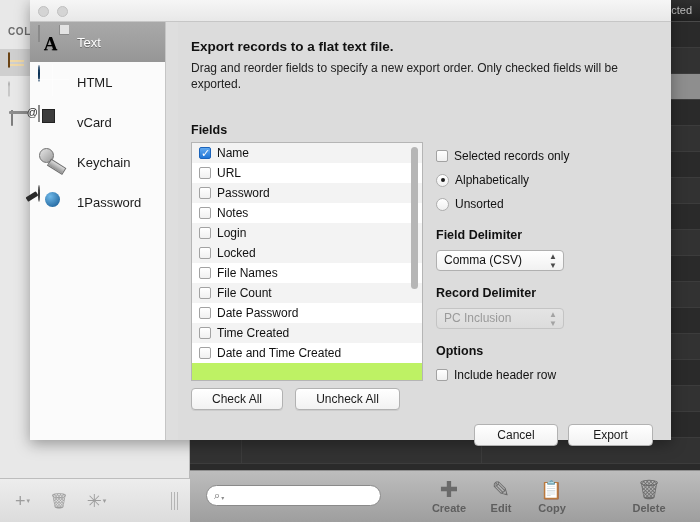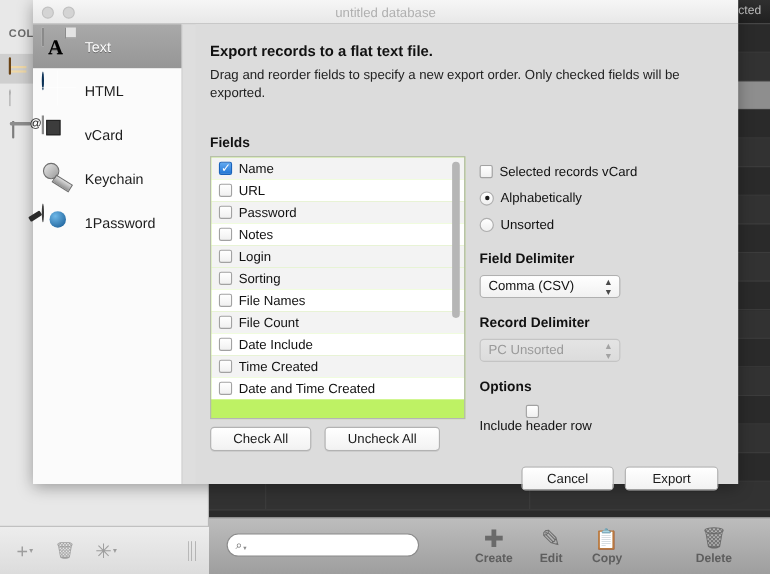--- a/index.html
+++ b/index.html
@@ -494,7 +494,6 @@
   <div id="titlebar">
     <div class="tl" id="tl-close"></div>
     <div class="tl" id="tl-min"></div>
-    <div id="win-title">untitled database</div>
   </div>
 
   <div id="fmt-sidebar">

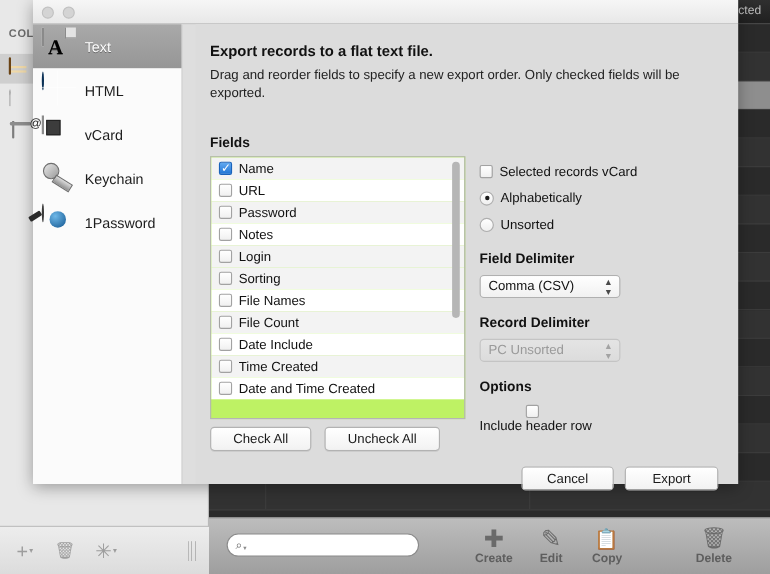--- a/index.html
+++ b/index.html
@@ -584,7 +584,7 @@
 
     <div class="opt-row" id="opt-selected">
       <span class="cbox"></span>
-      <span>Selected records vCard</span>
+      <span>Selected records only</span>
     </div>
     <div class="opt-row" id="opt-alpha">
       <span class="radio on"></span>

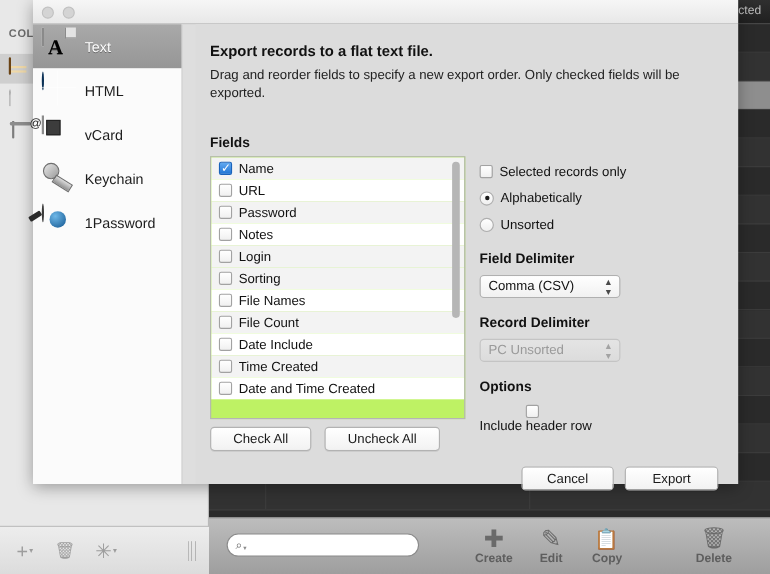--- a/index.html
+++ b/index.html
@@ -550,7 +550,7 @@
           </div>
           <div class="fld-row odd">
             <span class="cbox"></span>
-            <span>Sorting</span>
+            <span>Locked</span>
           </div>
           <div class="fld-row even">
             <span class="cbox"></span>

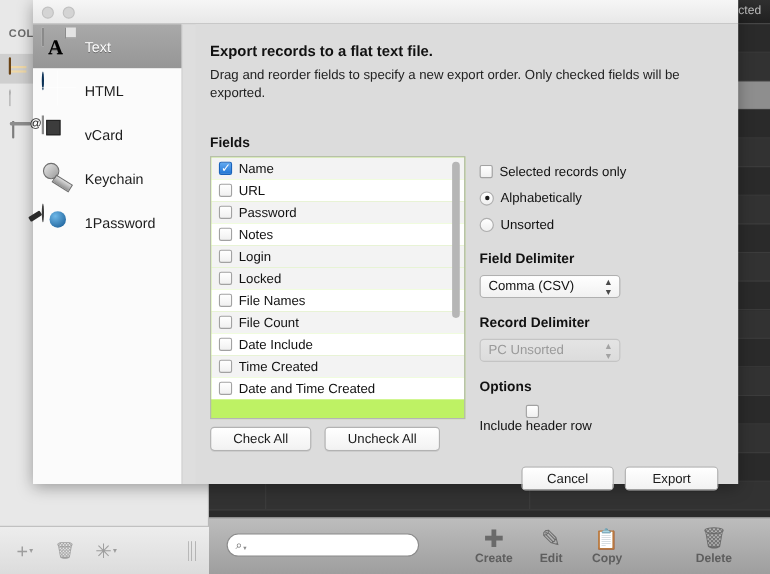--- a/index.html
+++ b/index.html
@@ -562,7 +562,7 @@
           </div>
           <div class="fld-row even">
             <span class="cbox"></span>
-            <span>Date Include</span>
+            <span>Date Password</span>
           </div>
           <div class="fld-row odd">
             <span class="cbox"></span>

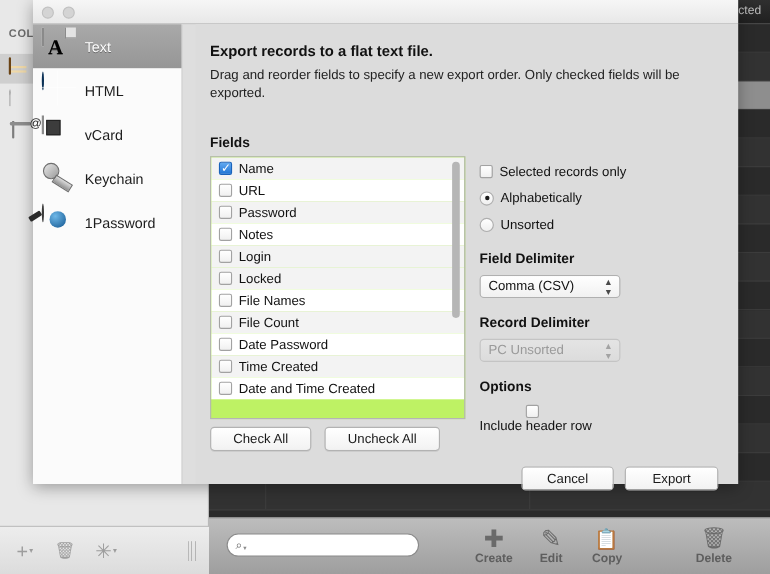--- a/index.html
+++ b/index.html
@@ -603,7 +603,7 @@
 
     <div class="grp-title" id="rdelim-title">Record Delimiter</div>
     <div class="select disabled" id="select-record">
-      <span>PC Unsorted</span>
+      <span>PC Inclusion</span>
       <span class="sel-arrows">▲<br>▼</span>
     </div>
 

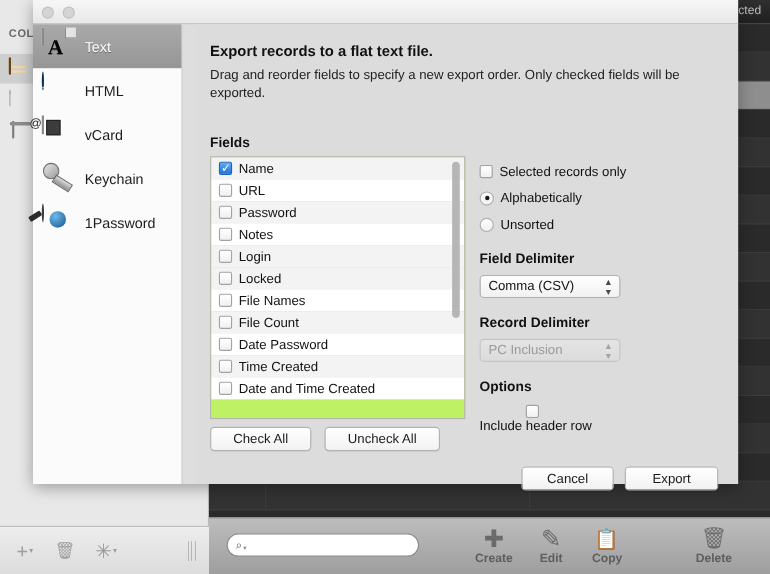--- a/index.html
+++ b/index.html
@@ -329,7 +329,7 @@
   #opt-selected { top: 127px; }
   #opt-alpha    { top: 151px; }
   #opt-unsorted { top: 175px; }
-  #opt-header   { top: 346px; flex-direction: column; }
+  #opt-header   { top: 346px; }
 
   .radio {
     width: 13px; height: 13px; border-radius: 50%;

